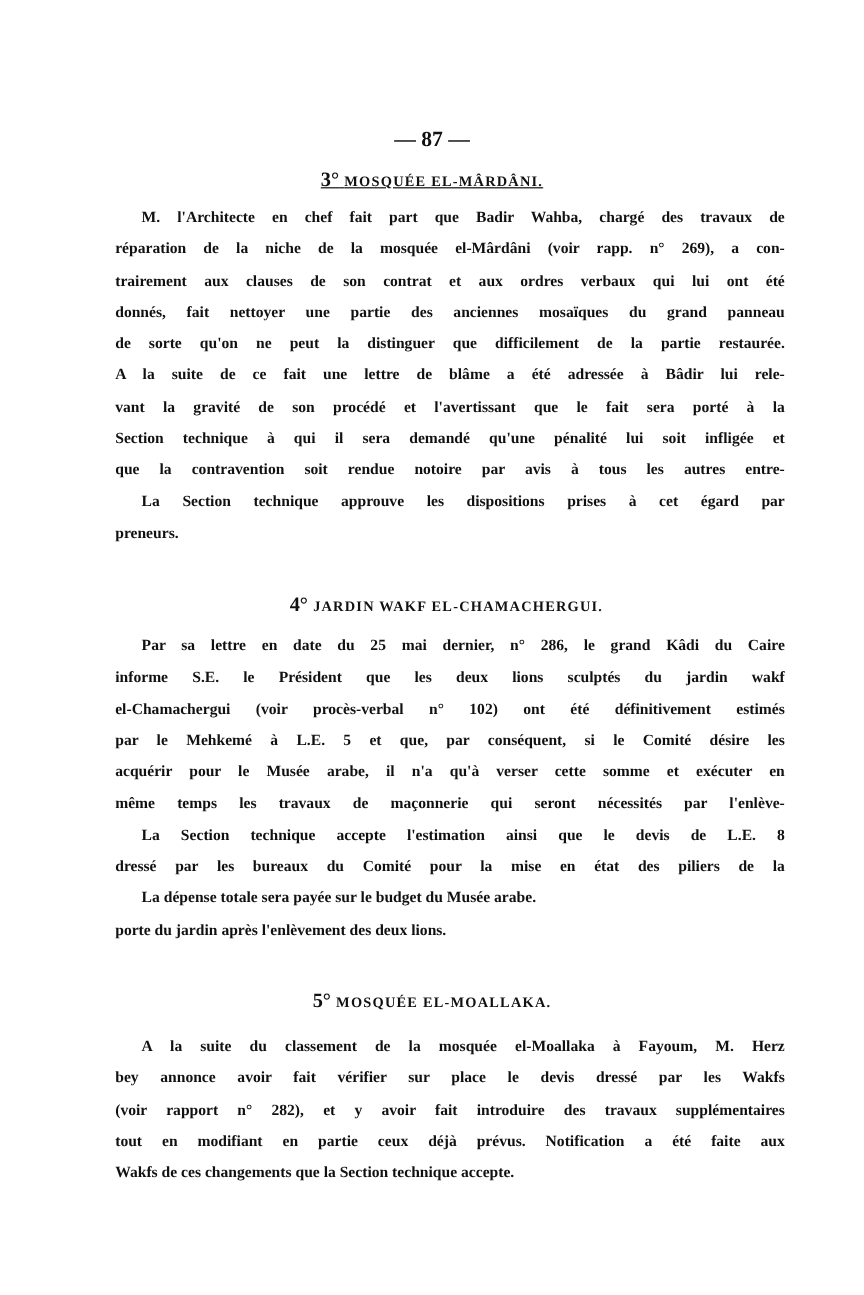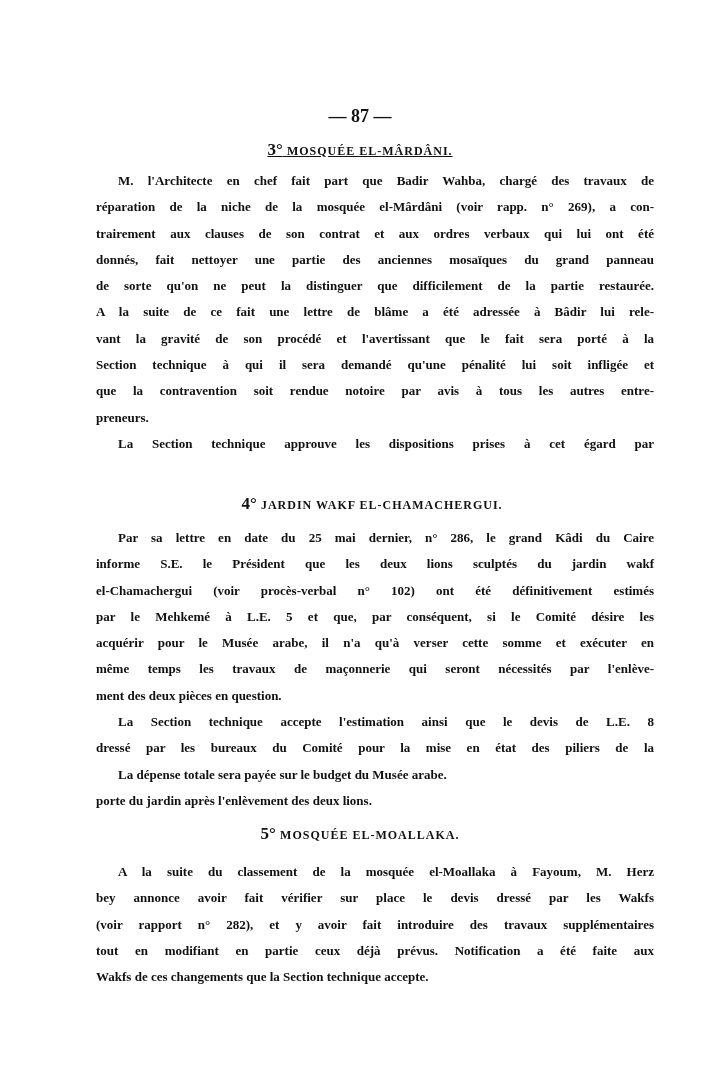--- a/index.html
+++ b/index.html
@@ -37,8 +37,8 @@
     <span class="line">vant la gravité de son procédé et l'avertissant que le fait sera porté à la</span>
     <span class="line">Section technique à qui il sera demandé qu'une pénalité lui soit infligée et</span>
     <span class="line">que la contravention soit rendue notoire par avis à tous les autres entre-</span>
+    <span class="line indent">La Section technique approuve les dispositions prises à cet égard par</span>
     <span class="line last">preneurs.</span>
-    <span class="line indent">La Section technique approuve les dispositions prises à cet égard par</span>
   </div>
 
   <div class="heading" style="top:478px;padding-left:12px;">

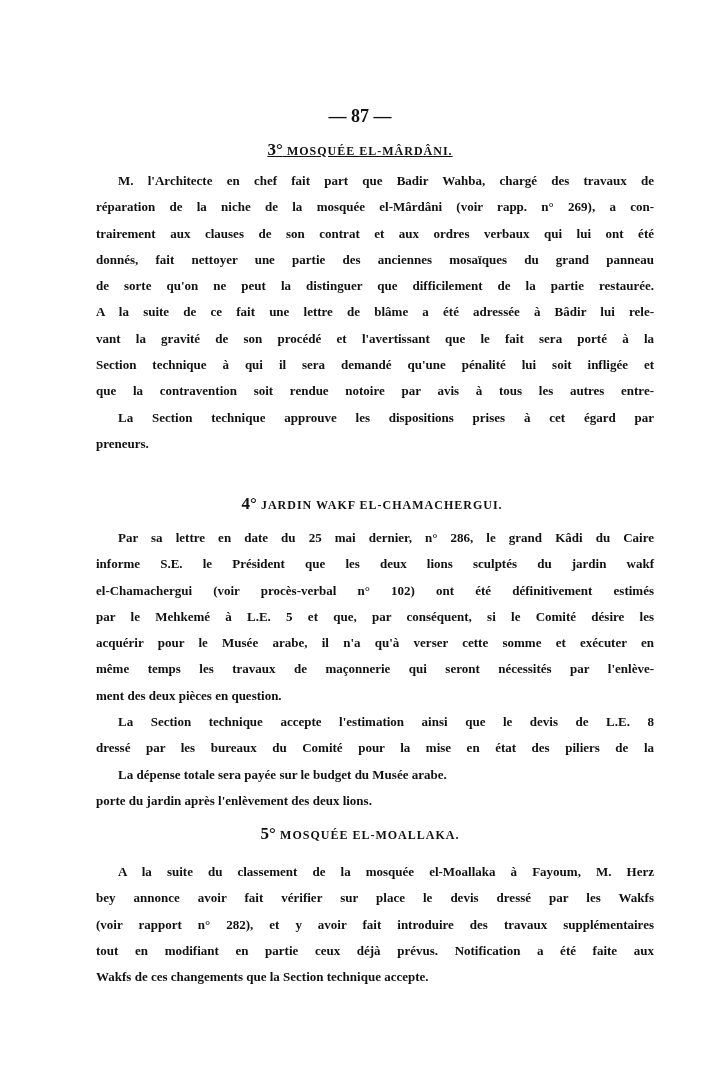--- a/index.html
+++ b/index.html
@@ -52,7 +52,6 @@
     <span class="line">par le Mehkemé à L.E. 5 et que, par conséquent, si le Comité désire les</span>
     <span class="line">acquérir pour le Musée arabe, il n'a qu'à verser cette somme et exécuter en</span>
     <span class="line">même temps les travaux de maçonnerie qui seront nécessités par l'enlève-</span>
-    <span class="line last">ment des deux pièces en question.</span>
     <span class="line indent">La Section technique accepte l'estimation ainsi que le devis de L.E. 8</span>
     <span class="line">dressé par les bureaux du Comité pour la mise en état des piliers de la</span>
     <span class="line indent last">La dépense totale sera payée sur le budget du Musée arabe.</span>

